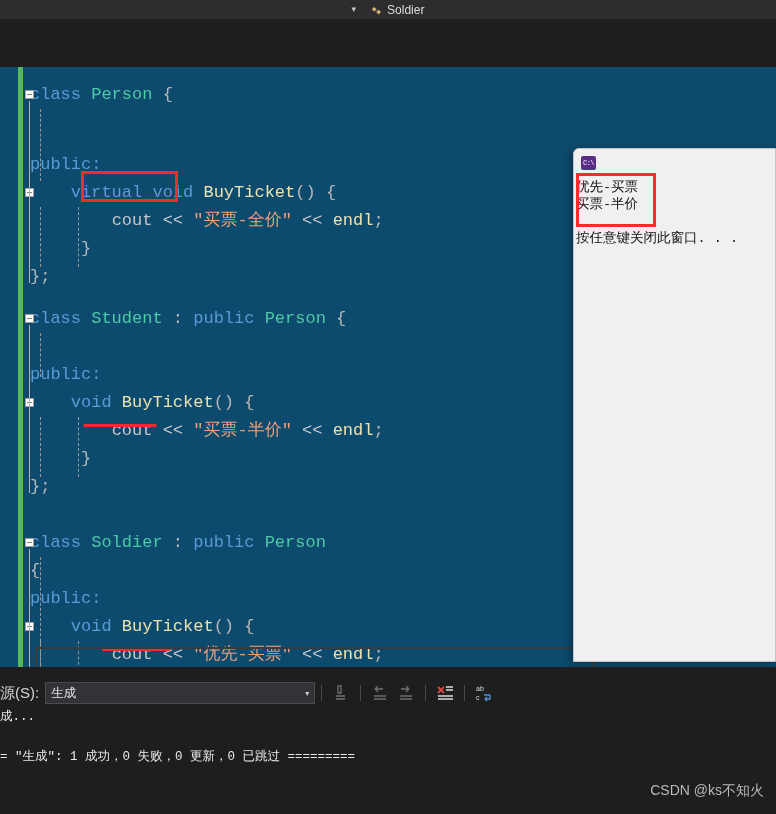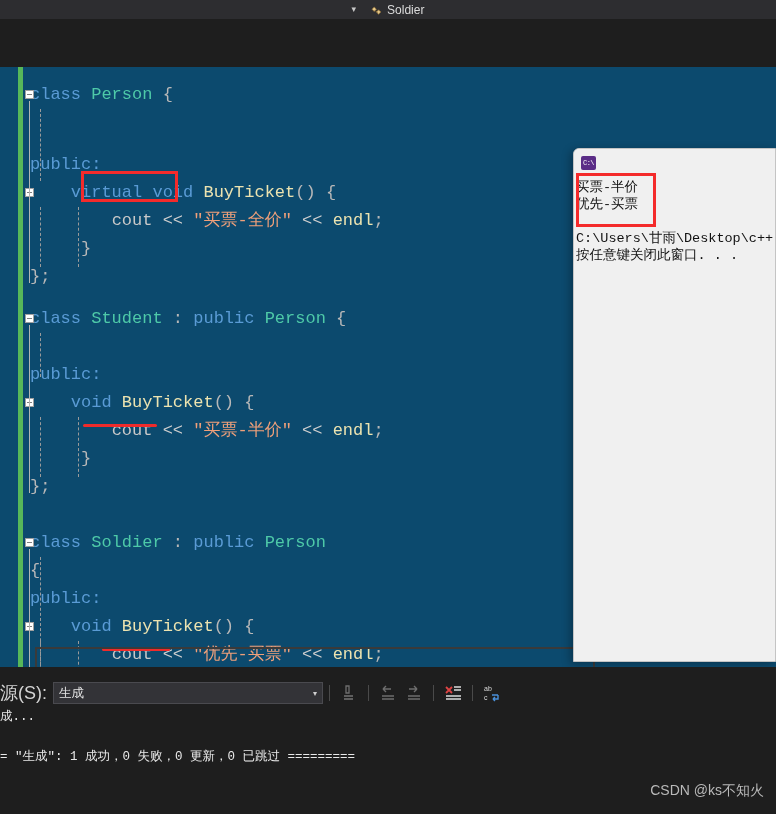--- a/index.html
+++ b/index.html
@@ -209,7 +209,7 @@
       <span>C:\</span>
     </span>
   </div>
-  <div id="console-body"><div>买票-半价</div><div>优先-买票</div><div>&nbsp;</div><div>C:\Users\甘雨\Desktop\c++</div><div>按任意键关闭此窗口. . .</div></div>
+  <div id="console-body"><div>优先-买票</div><div>买票-半价</div><div>&nbsp;</div><div>C:\Users\甘雨\Desktop\c++</div><div>按任意键关闭此窗口. . .</div></div>
 </div>
 <div id="console-out-box"></div>
 

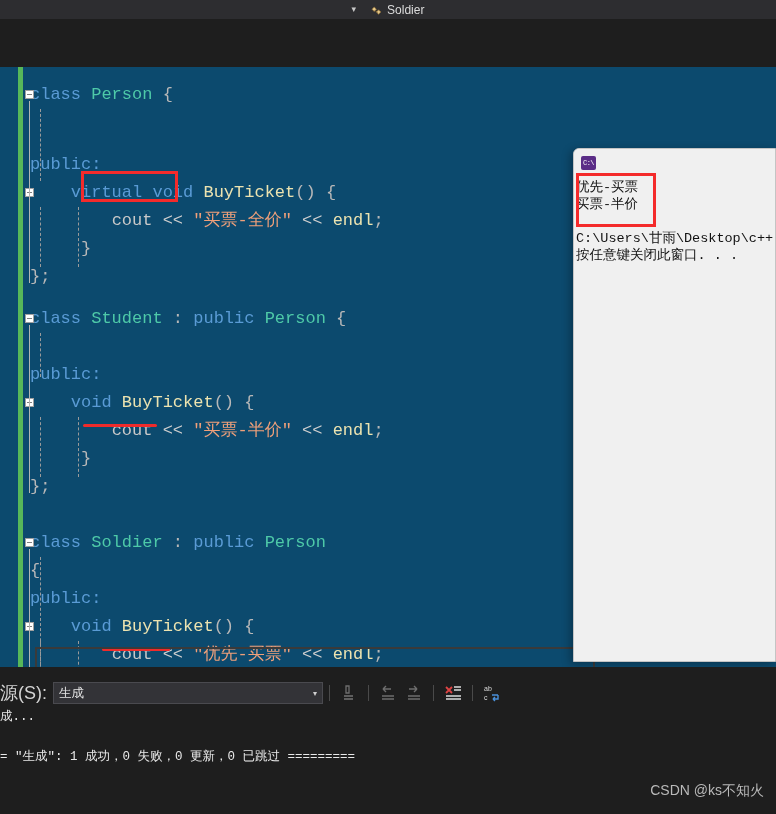--- a/index.html
+++ b/index.html
@@ -209,7 +209,7 @@
       <span>C:\</span>
     </span>
   </div>
-  <div id="console-body"><div>优先-买票</div><div>买票-半价</div><div>&nbsp;</div><div>C:\Users\甘雨\Desktop\c++</div><div>按任意键关闭此窗口. . .</div></div>
+  <div id="console-body"><div>优先-买票</div><div>买票-半价</div><div>&nbsp;</div><div>按任意键关闭此窗口. . .</div></div>
 </div>
 <div id="console-out-box"></div>
 

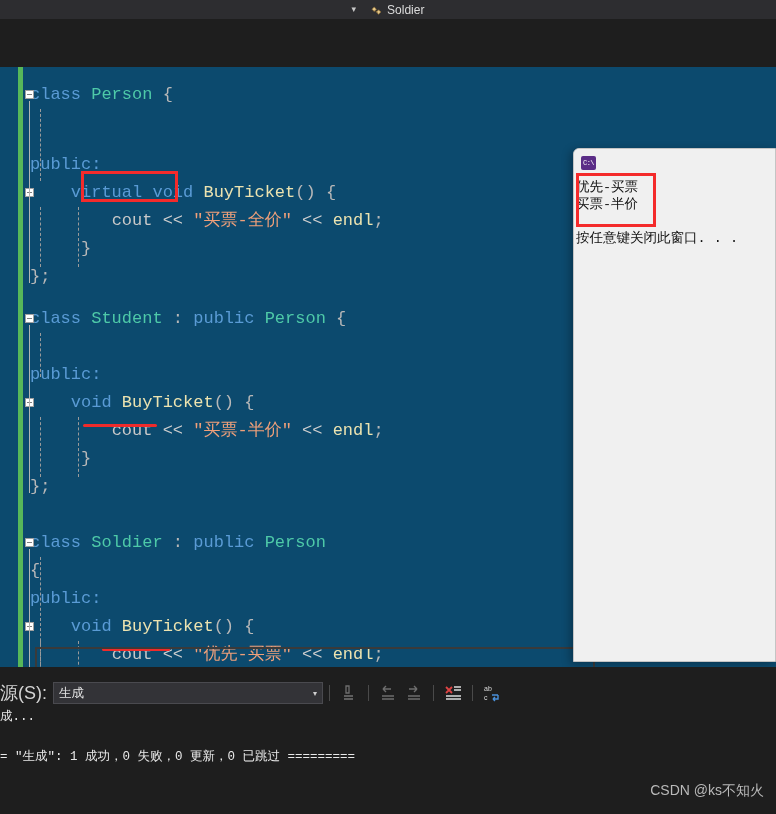--- a/index.html
+++ b/index.html
@@ -134,7 +134,7 @@
     display:flex;align-items:center;
   }
   #out-toolbar .lbl{
-    color:#d4d4d4;font-size:18px;margin-left:0px;margin-right:6px;
+    color:#d4d4d4;font-size:15px;margin-left:0px;margin-right:6px;
     font-family:"Liberation Sans",sans-serif;white-space:nowrap;
   }
   #out-combo{

